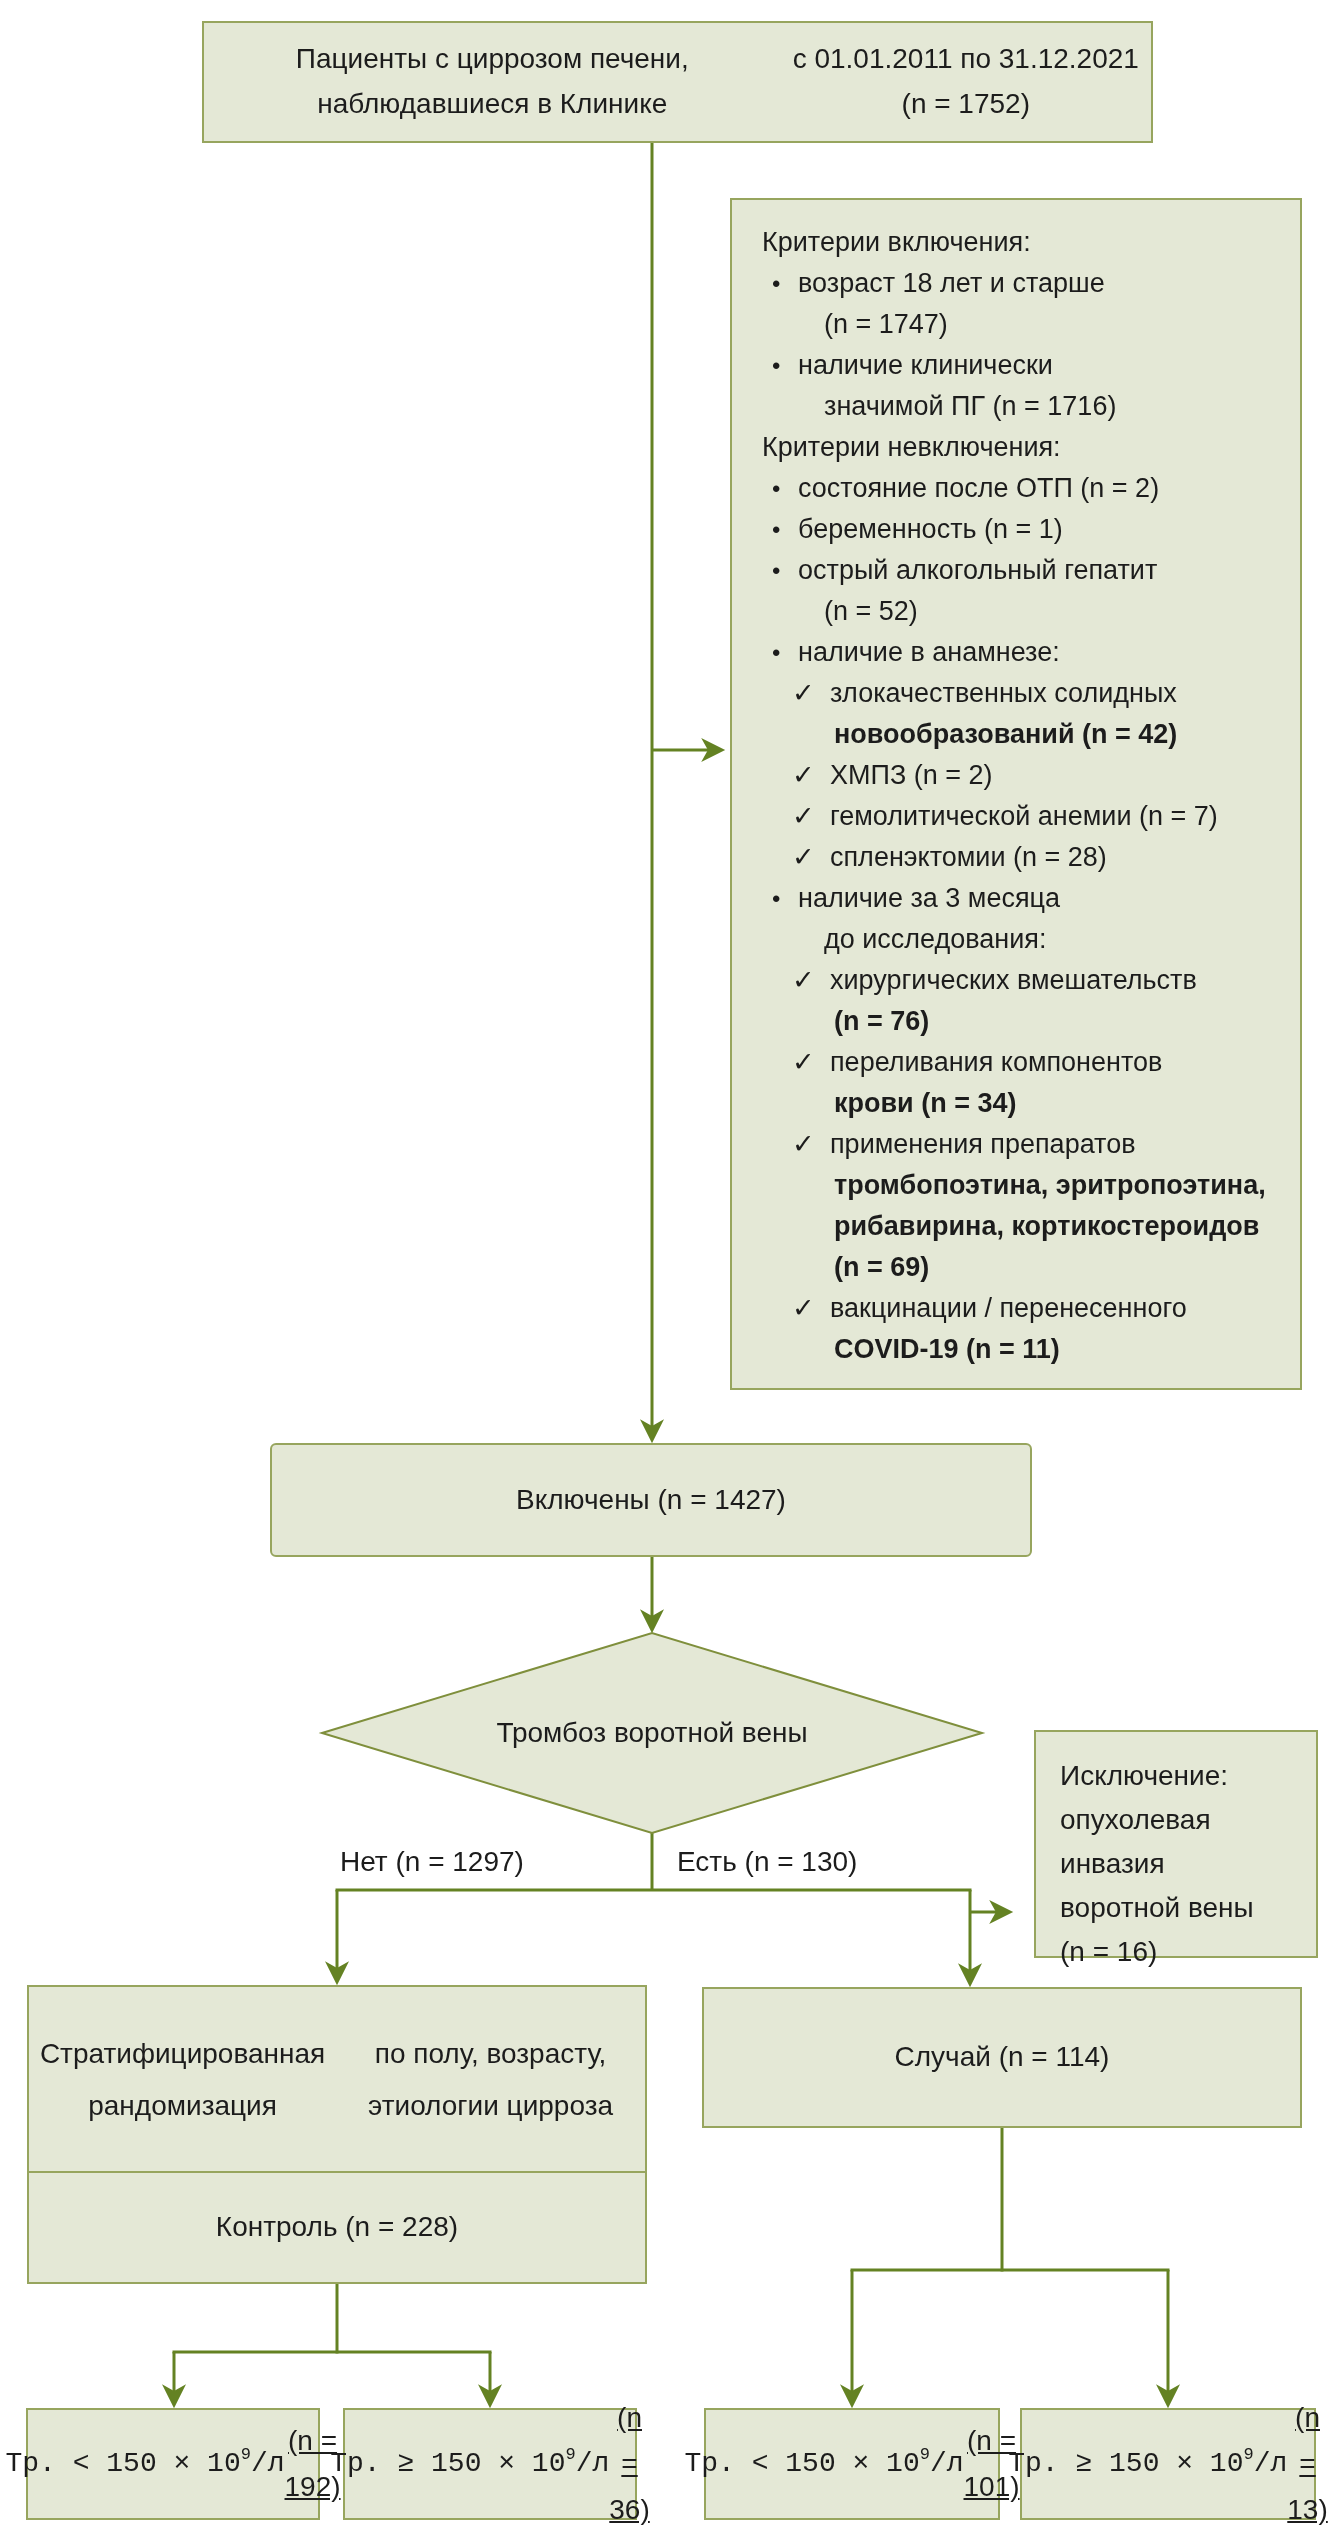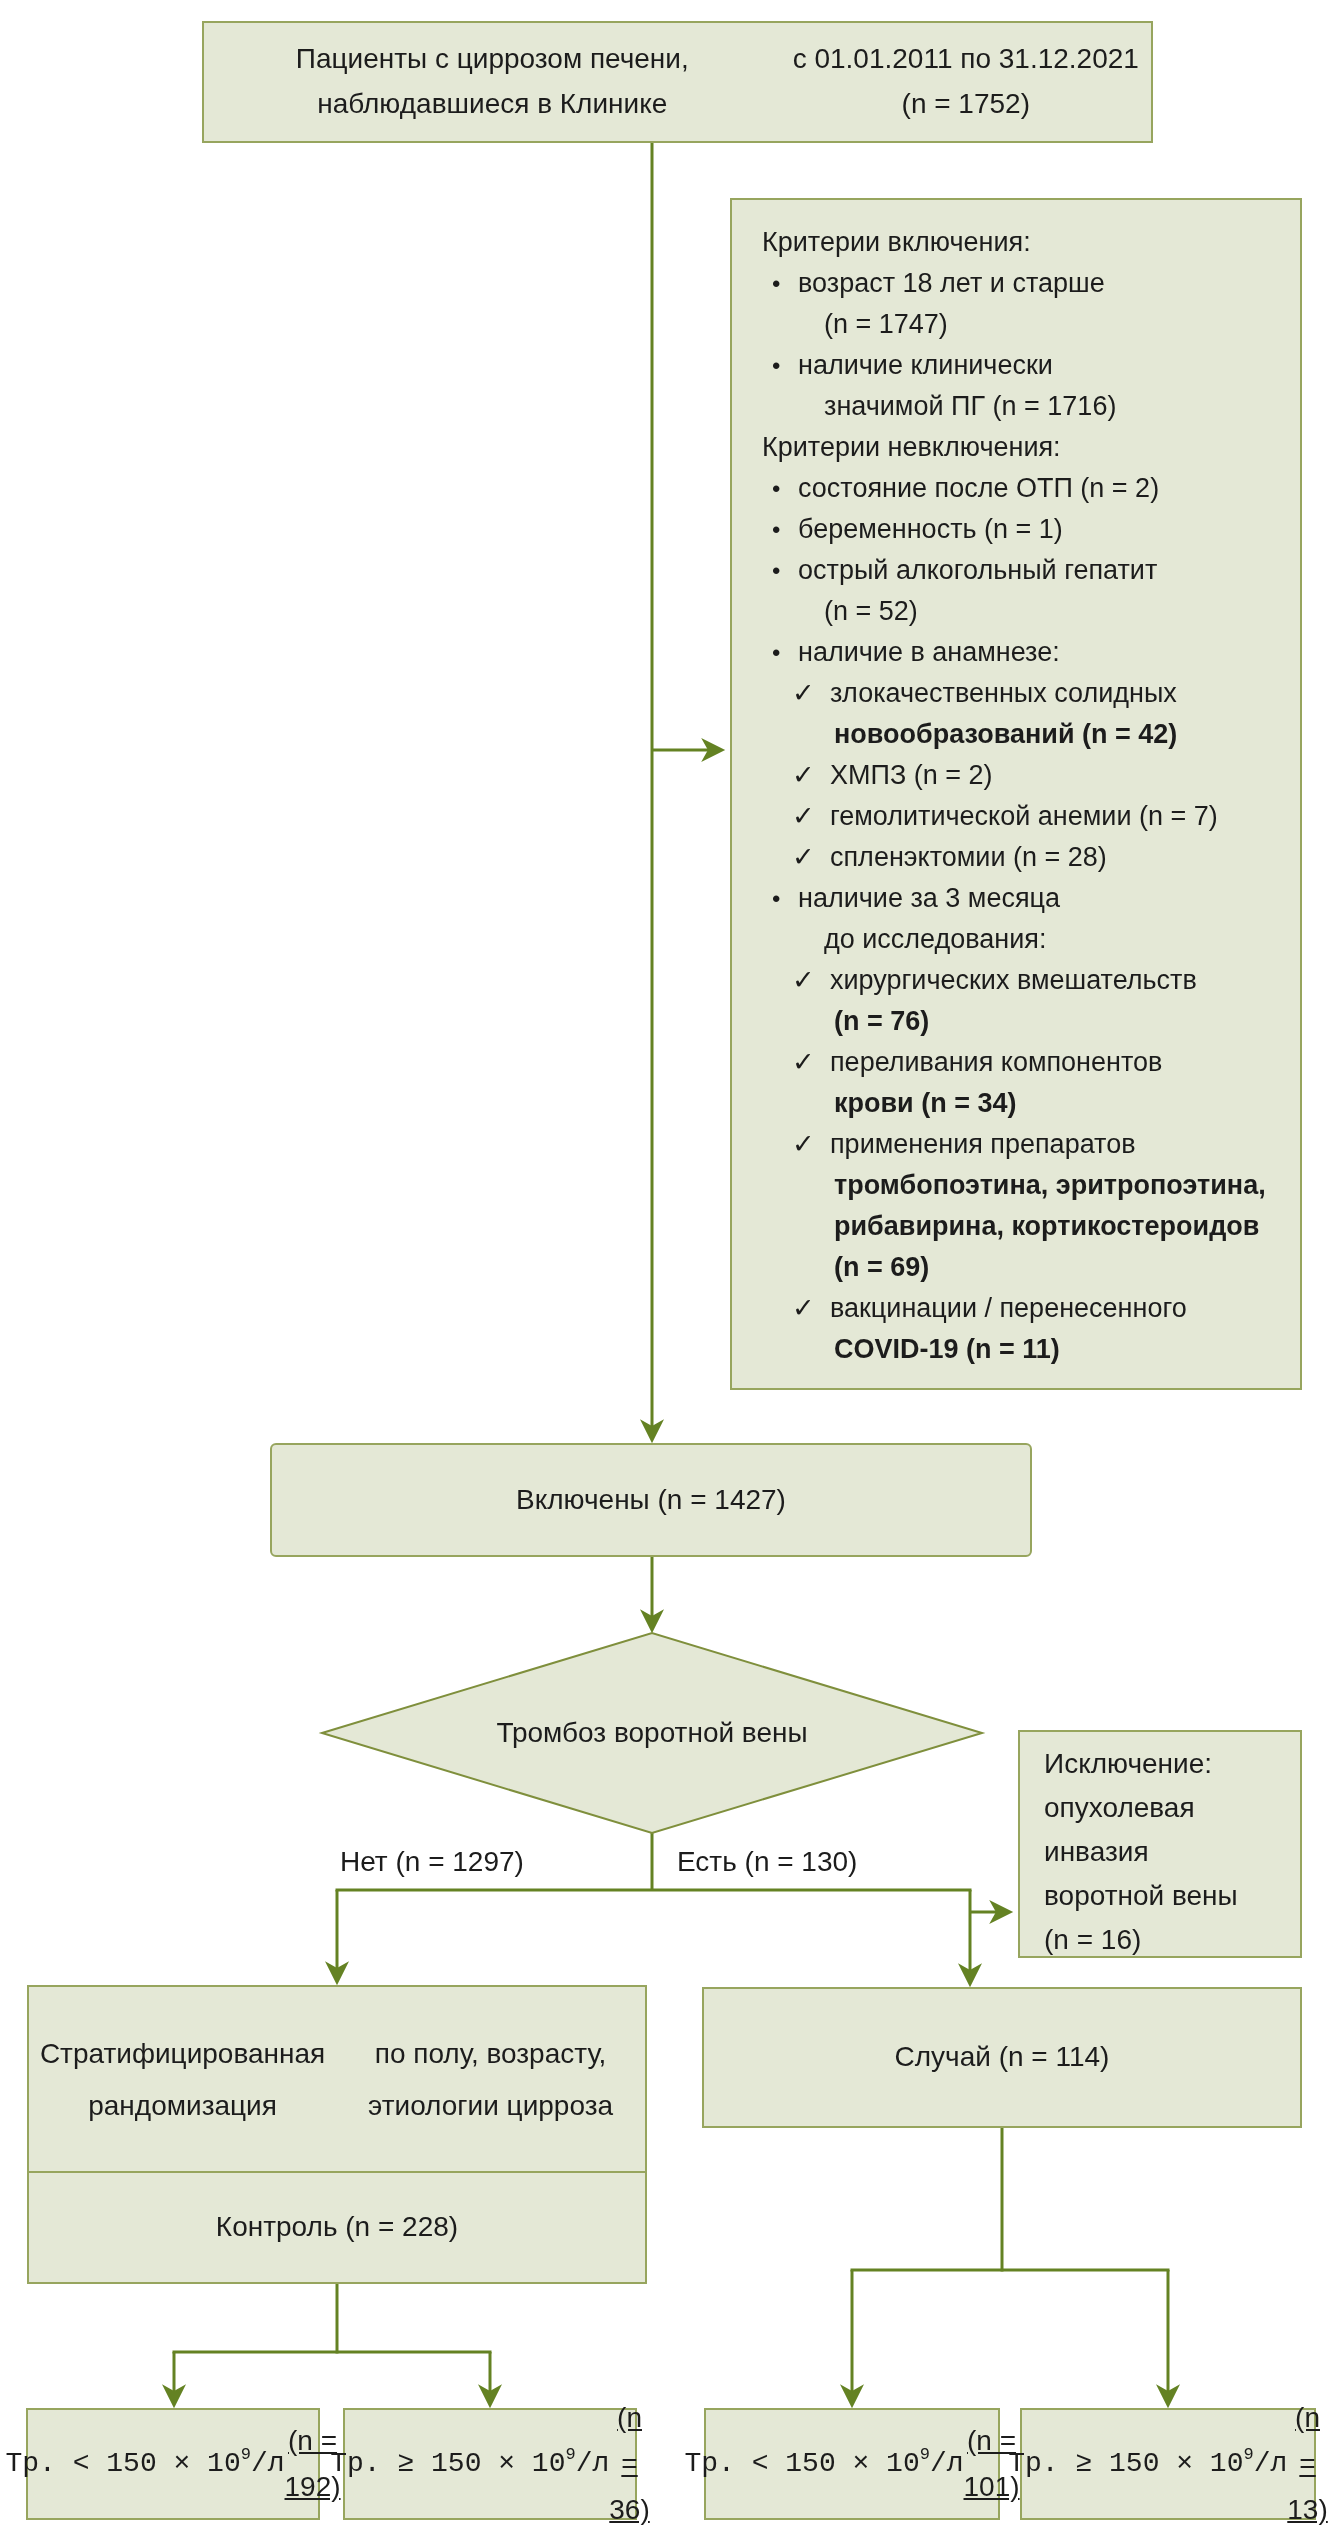--- a/index.html
+++ b/index.html
@@ -48,7 +48,8 @@
   }
   .excl{
     font-size:28px;line-height:44px;
-    padding:10px 8px 0 24px;
+    padding:22px 8px 0 24px;
+    margin-left:16px;
   }
   .strat{line-height:1.85;}
   .diamond-text{

